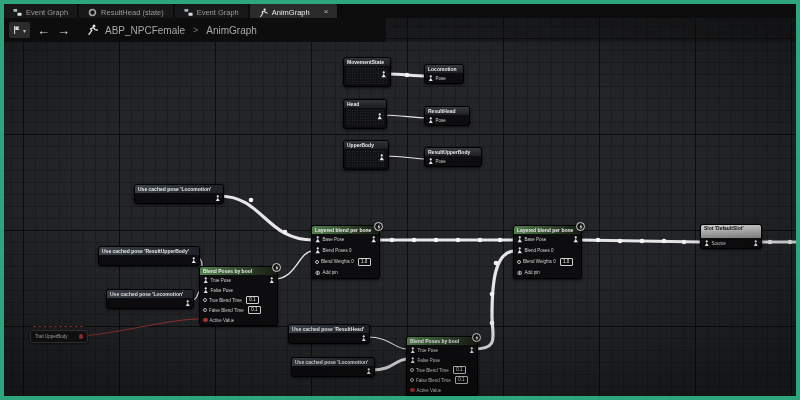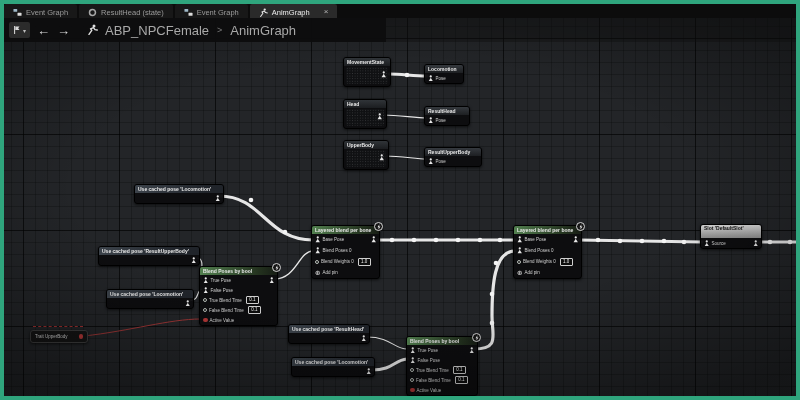--- a/index.html
+++ b/index.html
@@ -31,7 +31,7 @@
   .bookmark-btn .caret{font-size:6px;color:#bdbdbd;}
   .nav-arrow{color:#dcdcdc;font-size:13px;font-weight:bold;line-height:13px;}
   .runner-icon svg{width:11px;height:11px;}
-  .crumb{color:#a8a8a8;font-size:13px;}
+  .crumb{color:#a8a8a8;font-size:10px;}
   .crumb-sep{color:#7b7b7b;font-size:9px;padding:0 1px;}
   
   .canvas{position:absolute;left:4px;top:18px;width:792px;height:378px;background-color:#232528;

